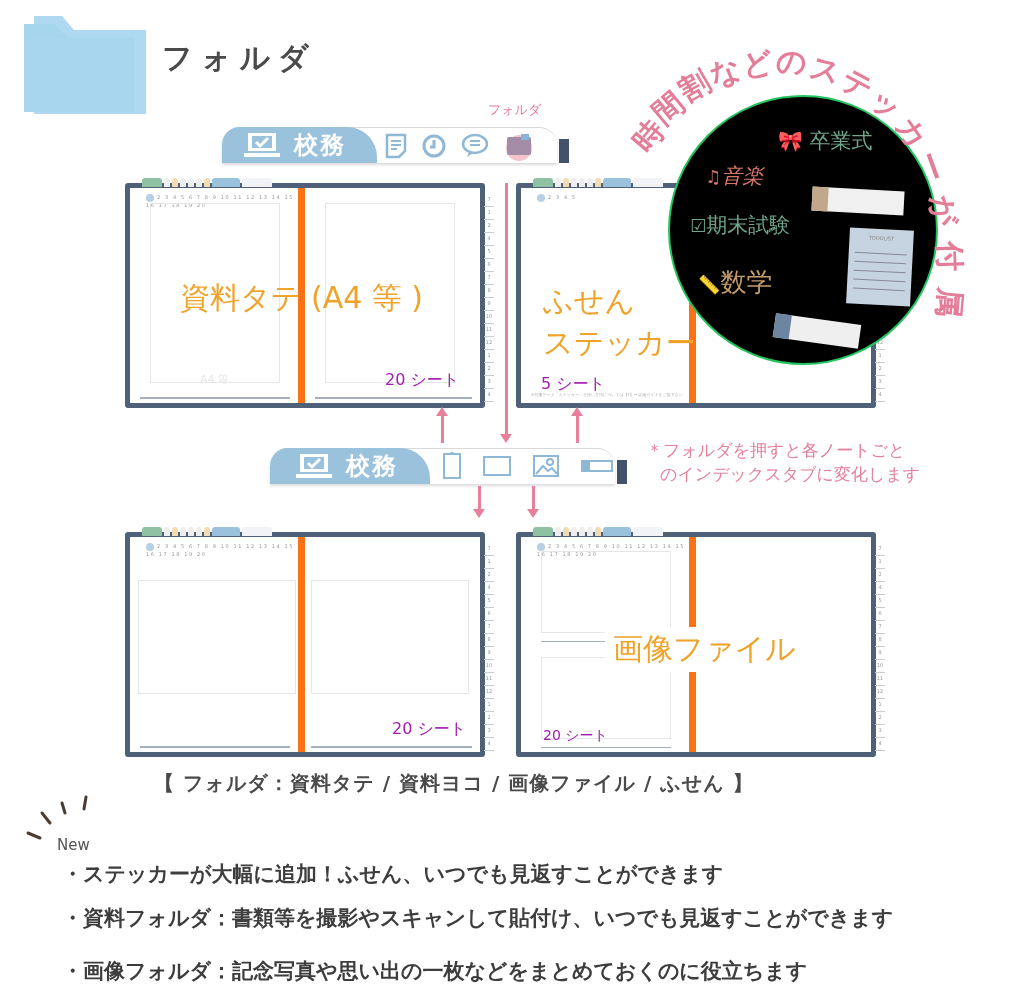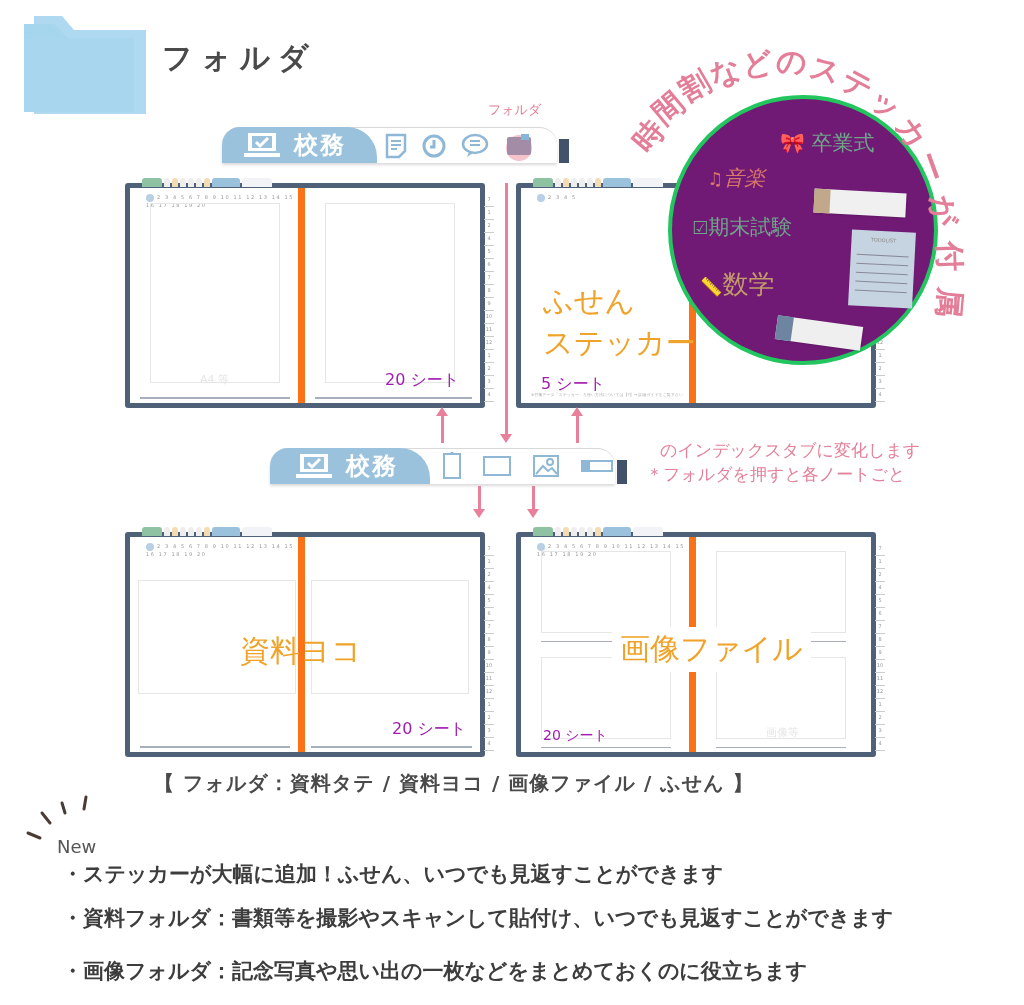--- a/index.html
+++ b/index.html
@@ -45,7 +45,7 @@
   .arrow.down::after { bottom: -8px; border-top: 9px solid #e8809b; }
 
   
-  .sticker-circle { left: 668px; top: 95px; width: 270px; height: 270px; border: 4px solid #22c55e; border-radius: 50%; background: #701a75; }
+  .sticker-circle { left: 668px; top: 95px; width: 270px; height: 270px; border: 2px solid #22c55e; border-radius: 50%; background: #000000; }
   .arc-char { position: absolute; color: #e47d97; font-size: 30px; font-weight: bold; transform-origin: center; }
   .st { position: absolute; font-size: 21px; white-space: nowrap; }
 

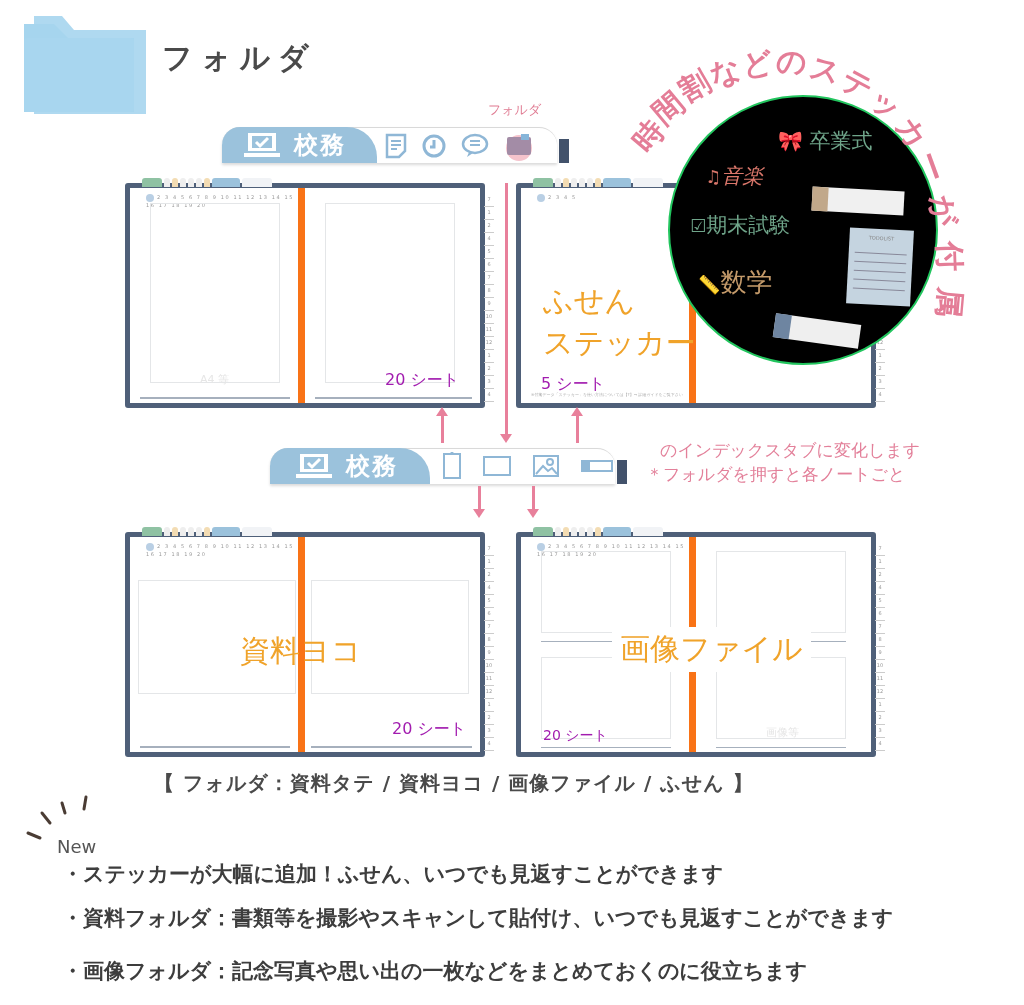--- a/index.html
+++ b/index.html
@@ -147,6 +147,7 @@
       <span>3</span>
       <span>4</span>
   </div>
+  <div class="abs big-label" style="left:50px; top:90px;">資料タテ (A4 等 )</div>
   <div class="abs sheet-label" style="left:255px; top:182px;">20 シート</div>
 </div>
 

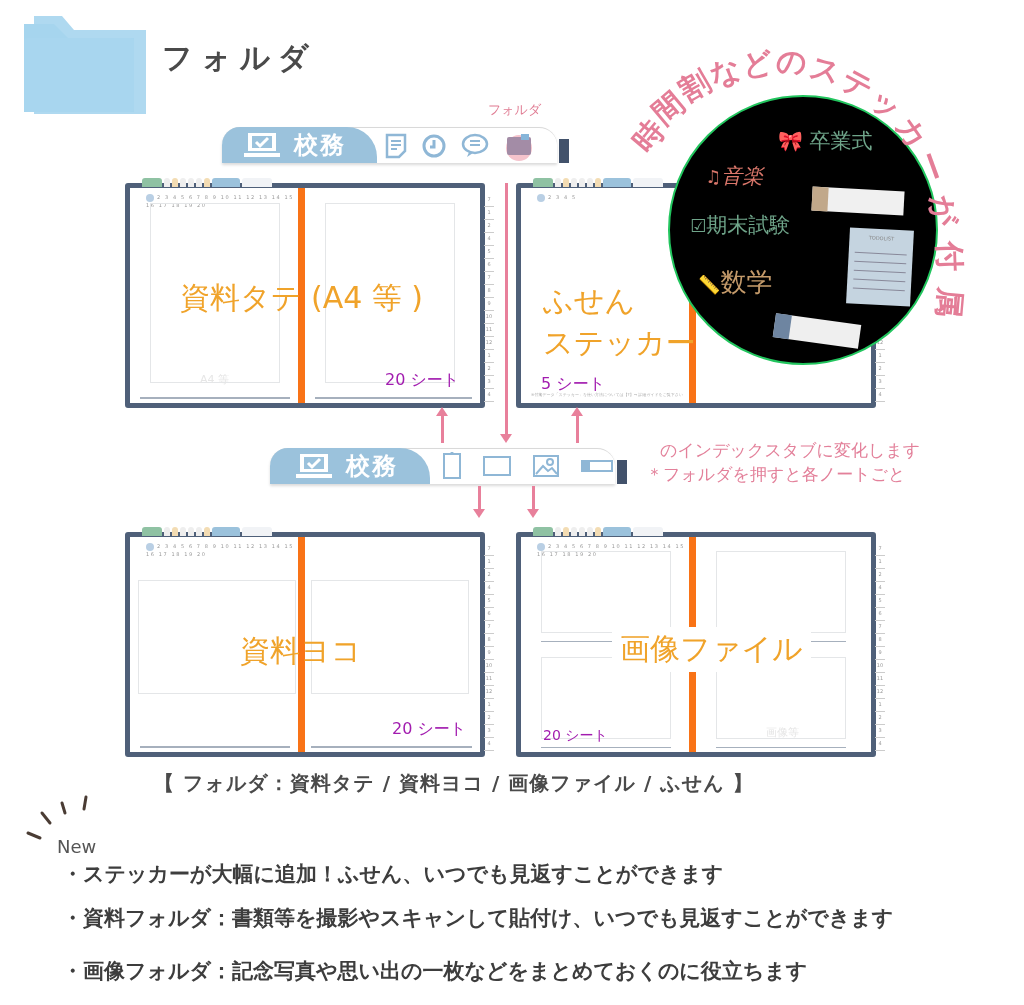--- a/index.html
+++ b/index.html
@@ -277,8 +277,8 @@
 </div>
 
 <div class="abs note-pink" style="left:646px; top:438px;">
+  <div>＊フォルダを押すと各ノートごと</div>
   <div style="padding-left:14px;">のインデックスタブに変化します</div>
-  <div>＊フォルダを押すと各ノートごと</div>
 </div>
 
 <div class="abs arrow down" style="left:478px; top:486px; height:24px;"></div>

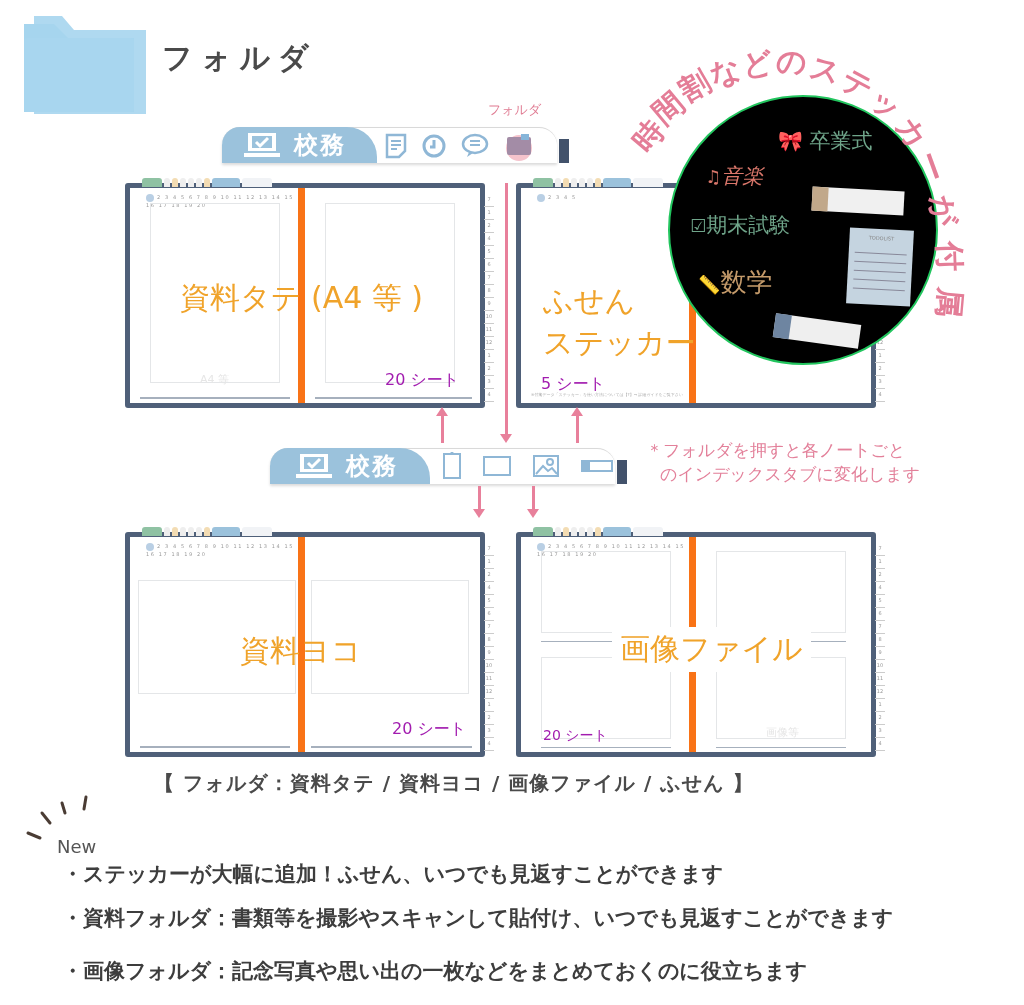--- a/index.html
+++ b/index.html
@@ -323,7 +323,6 @@
       <span>3</span>
       <span>4</span>
   </div>
-  <div class="abs big-label" style="left:110px; top:94px;">資料ヨコ</div>
   <div class="abs sheet-label" style="left:262px; top:182px;">20 シート</div>
 </div>
 

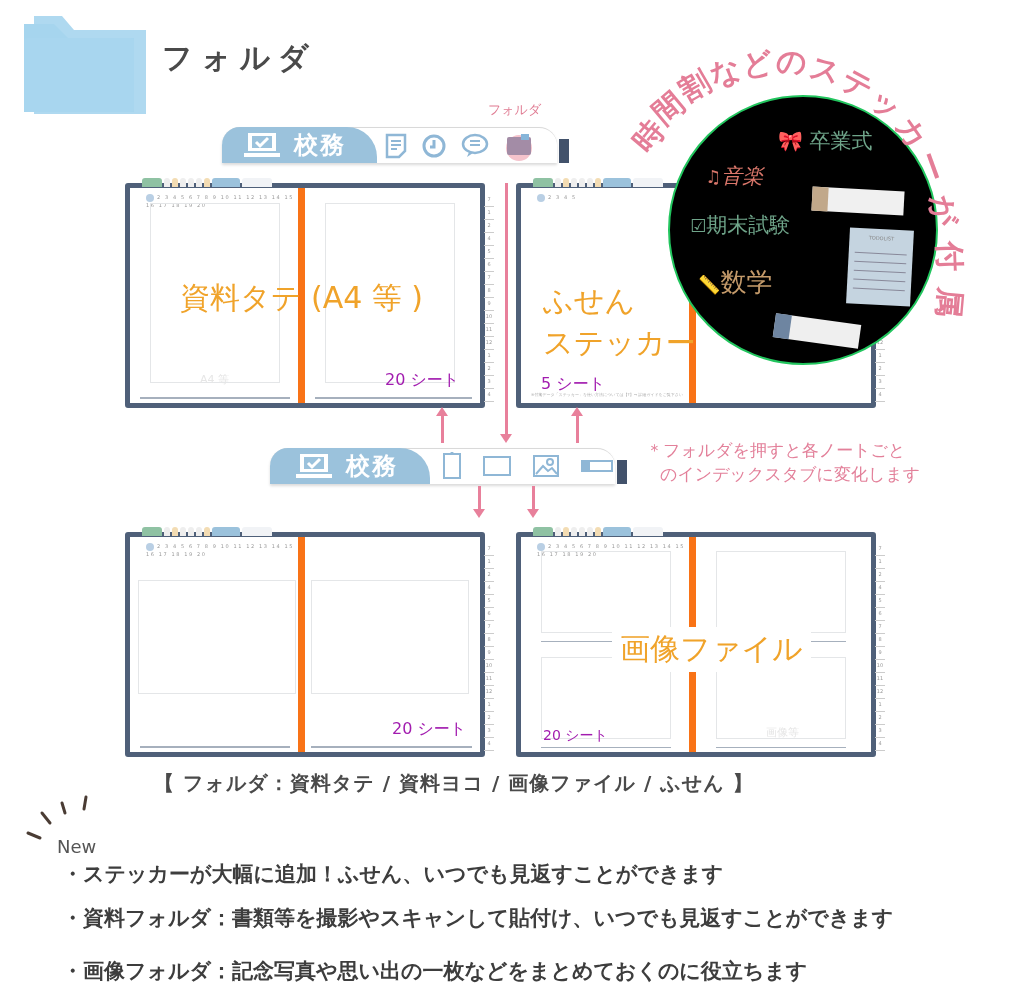--- a/index.html
+++ b/index.html
@@ -370,7 +370,7 @@
       <span>3</span>
       <span>4</span>
   </div>
-  <div class="abs big-label" style="left:84px; top:90px; background:#fff; padding:2px 8px;margin-left:7px;">画像ファイル</div>
+  <div class="abs big-label" style="left:84px; top:90px; background:#fff; padding:2px 8px;">画像ファイル</div>
   <div class="abs sheet-label" style="left:22px; top:190px; font-size:14px;">20 シート</div>
 </div>
 

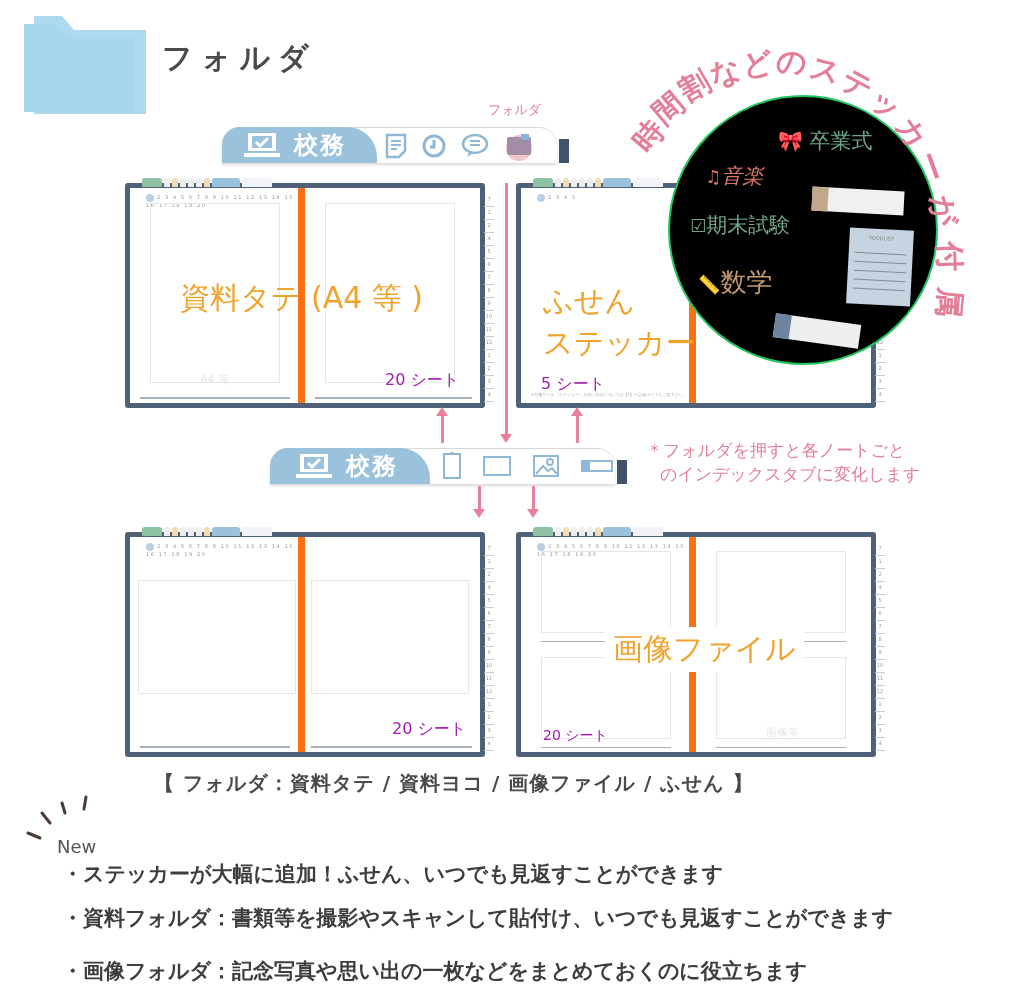--- a/index.html
+++ b/index.html
@@ -345,13 +345,6 @@
     <div class="frame" style="left:20px; top:120px; width:130px; height:82px;"></div>
     <div class="footer-line" style="left:20px; width:130px; bottom:4px; height:1px;"></div>
   </div>
-  <div class="page-right">
-    <div class="frame" style="left:20px; top:14px; width:130px; height:82px;"></div>
-    <div class="footer-line" style="left:20px; width:130px; top:104px; height:1px;"></div>
-    <div class="frame" style="left:20px; top:120px; width:130px; height:82px;"></div>
-    <div class="abs watermark" style="left:70px; top:188px;">画像等</div>
-    <div class="footer-line" style="left:20px; width:130px; bottom:4px; height:1px;"></div>
-  </div>
   <div class="side-index">
     <span>7</span>
       <span>1</span>

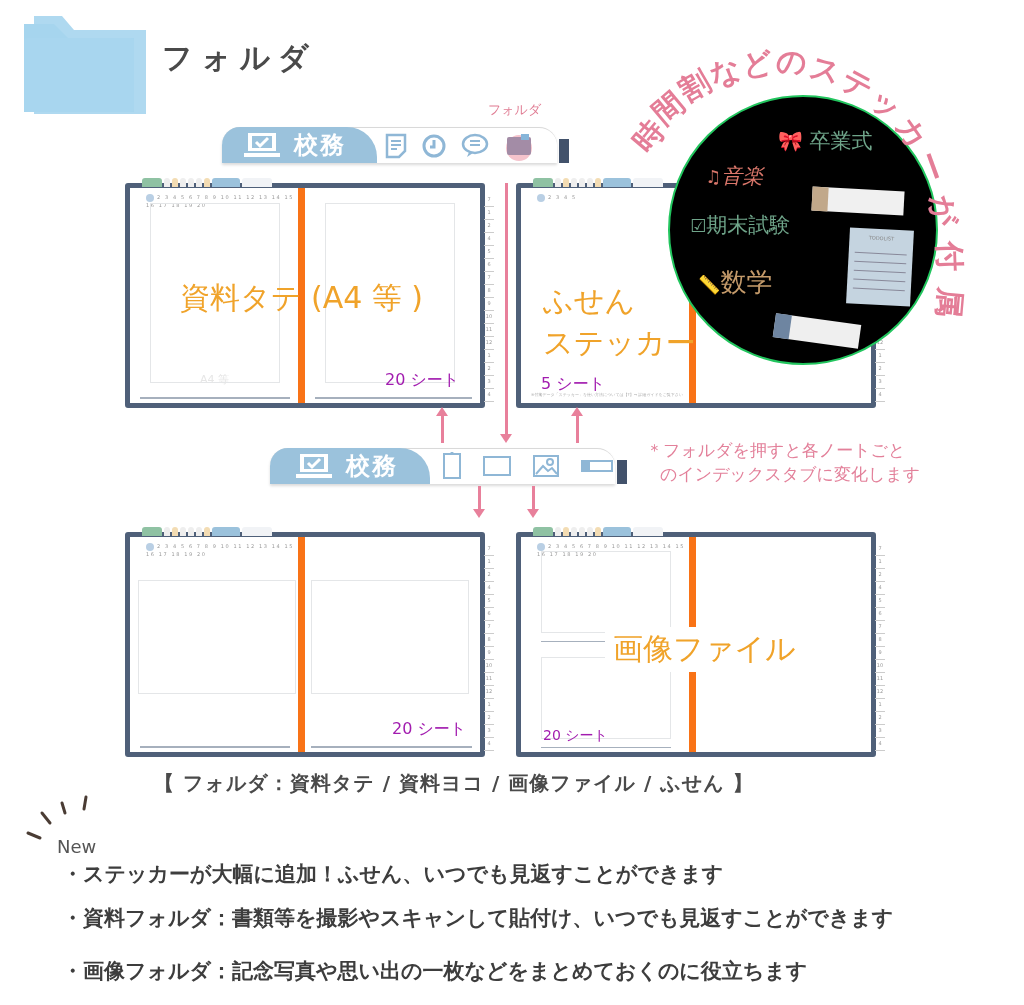--- a/index.html
+++ b/index.html
@@ -54,7 +54,7 @@
   .caption { left: 154px; top: 770px; font-size: 20px; color: #4a4a4a; font-weight: bold; letter-spacing: 1px; white-space: nowrap; }
 
   .sparks { left: 24px; top: 795px; width: 70px; height: 50px; }
-  .new-label { left: 57px; top: 836px; font-size: 18px; color: #555; text-align: center; }
+  .new-label { left: 57px; top: 836px; font-size: 15px; color: #555; text-align: center; }
   .bullet { font-size: 21px; color: #3d3d3d; white-space: nowrap; font-weight: bold; }
 </style>
 </head>

